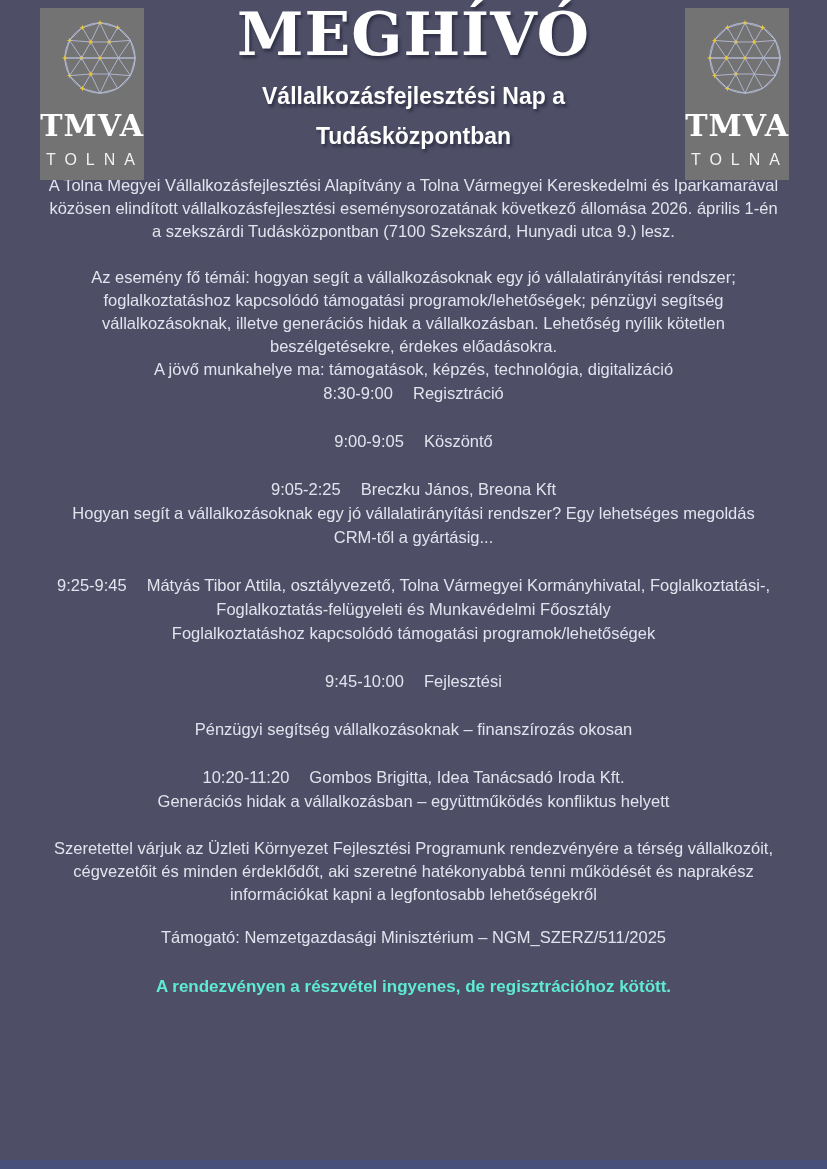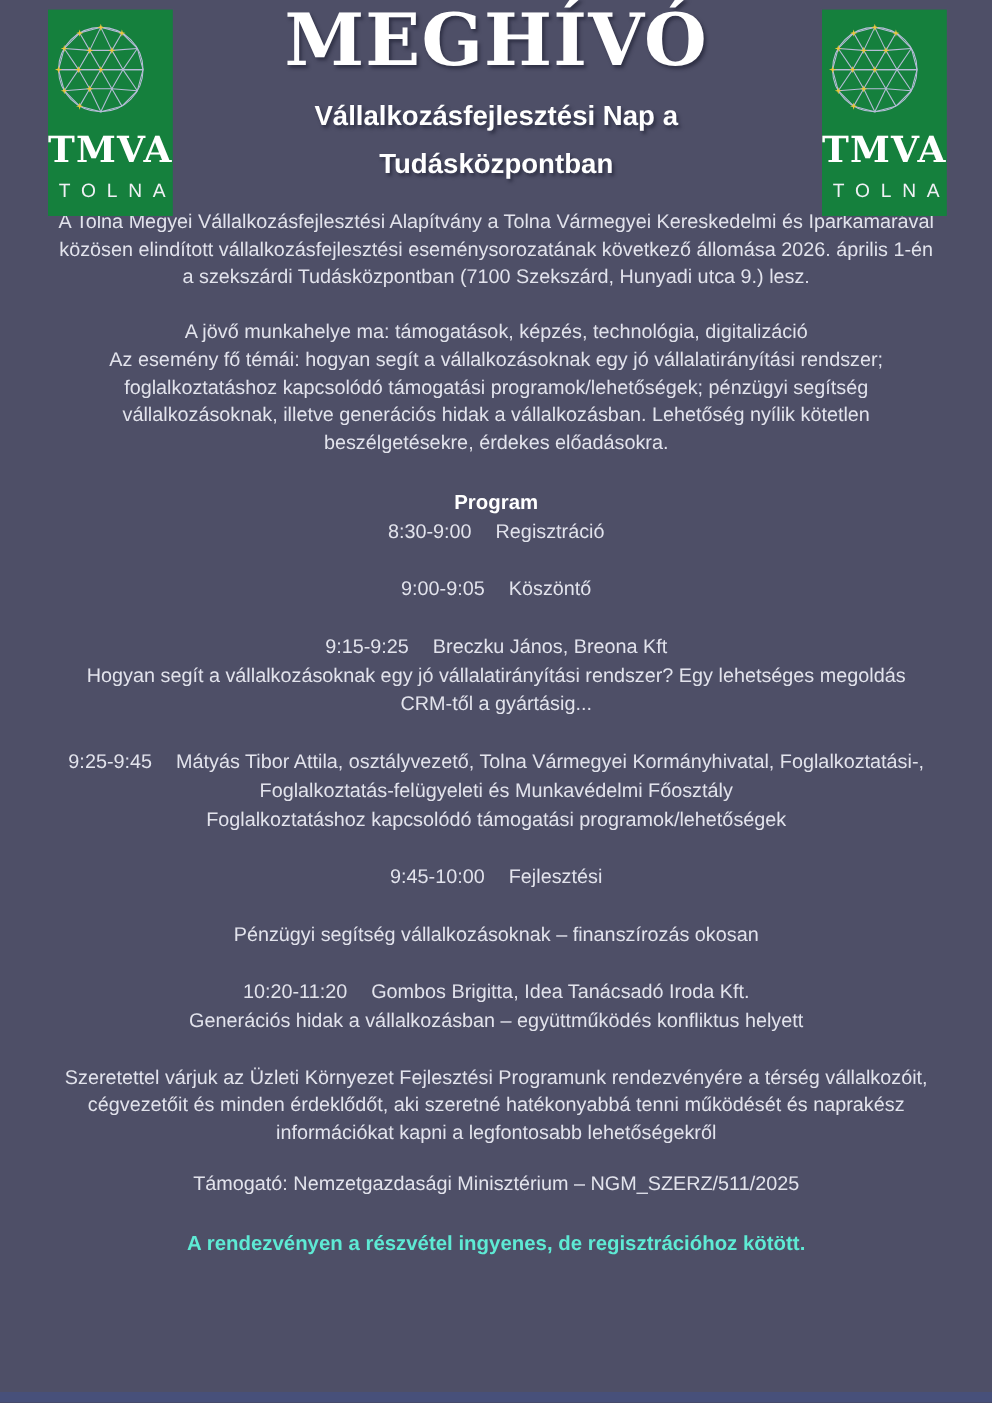--- a/index.html
+++ b/index.html
@@ -17,8 +17,8 @@
   .logo-tile {
     position:absolute; top:8px;
     width:104px; height:172px;
-    background:#15803d;
-    display:flex; flex-direction:column; align-items:flex-start;
+    background:#737373;
+    display:flex; flex-direction:column; align-items:flex-end;
     padding-top:6px;
   }
   .logo-tile.left  { left:40px; }

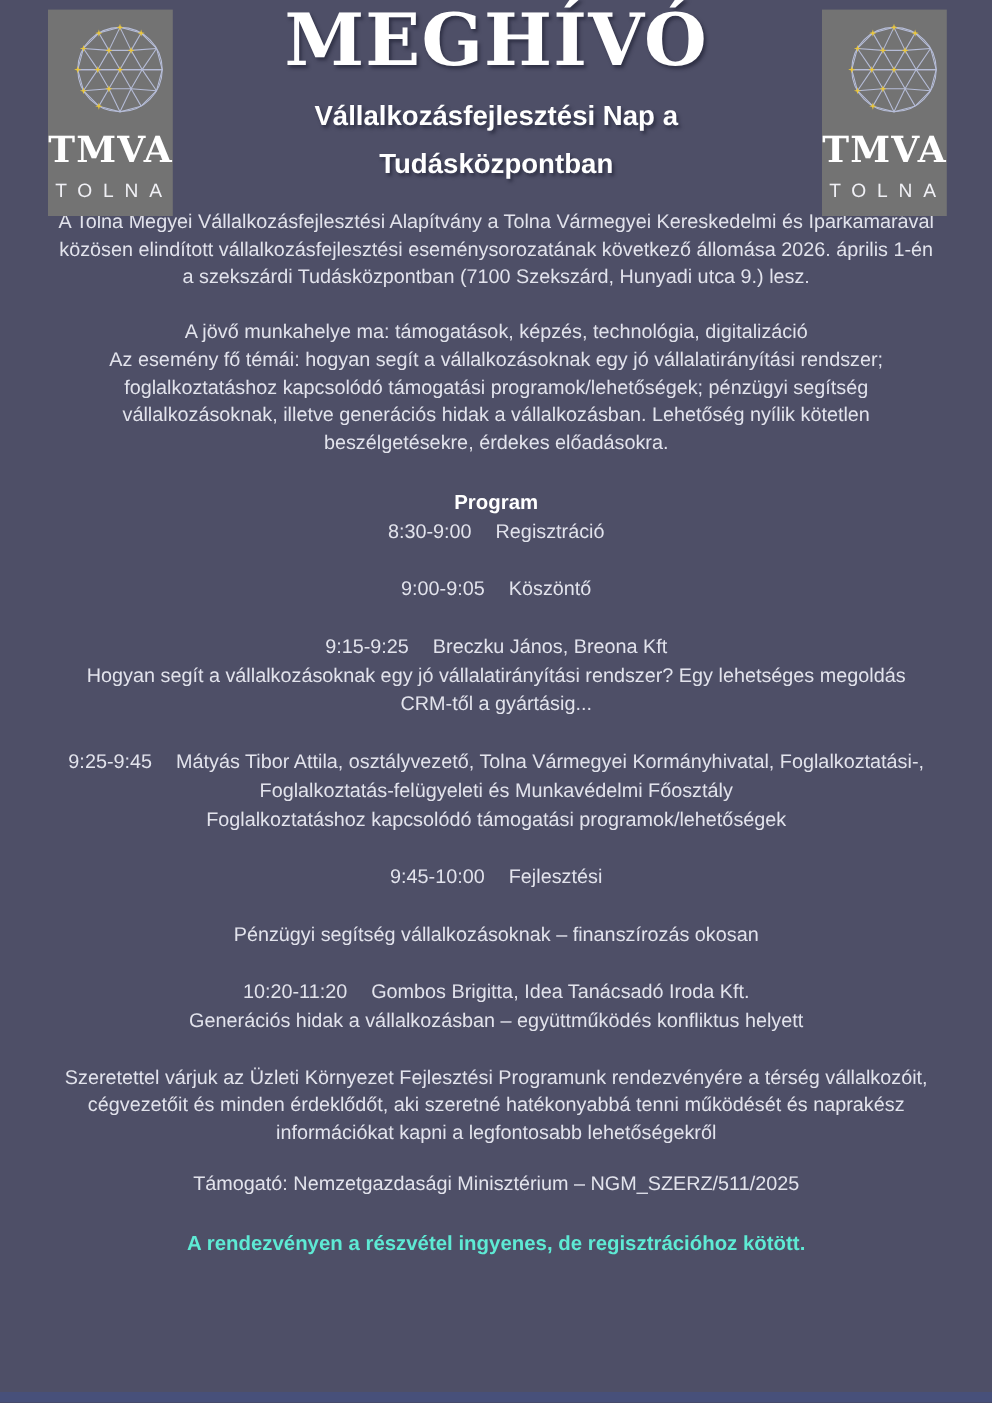--- a/index.html
+++ b/index.html
@@ -185,8 +185,8 @@
     <p class="intro-p">A Tolna Megyei Vállalkozásfejlesztési Alapítvány a Tolna Vármegyei Kereskedelmi és Iparkamarával közösen elindított vállalkozásfejlesztési eseménysorozatának következő állomása 2026. április 1-én a szekszárdi Tudásközpontban (7100 Szekszárd, Hunyadi utca 9.) lesz.</p>
 
     <div class="themes">
+      <p>Az esemény fő témái: hogyan segít a vállalkozásoknak egy jó vállalatirányítási rendszer; foglalkoztatáshoz kapcsolódó támogatási programok/lehetőségek; pénzügyi segítség vállalkozásoknak, illetve generációs hidak a vállalkozásban. Lehetőség nyílik kötetlen beszélgetésekre, érdekes előadásokra.</p>
       <p>A jövő munkahelye ma: támogatások, képzés, technológia, digitalizáció</p>
-      <p>Az esemény fő témái: hogyan segít a vállalkozásoknak egy jó vállalatirányítási rendszer; foglalkoztatáshoz kapcsolódó támogatási programok/lehetőségek; pénzügyi segítség vállalkozásoknak, illetve generációs hidak a vállalkozásban. Lehetőség nyílik kötetlen beszélgetésekre, érdekes előadásokra.</p>
     </div>
 
     <p class="program-heading">Program</p>

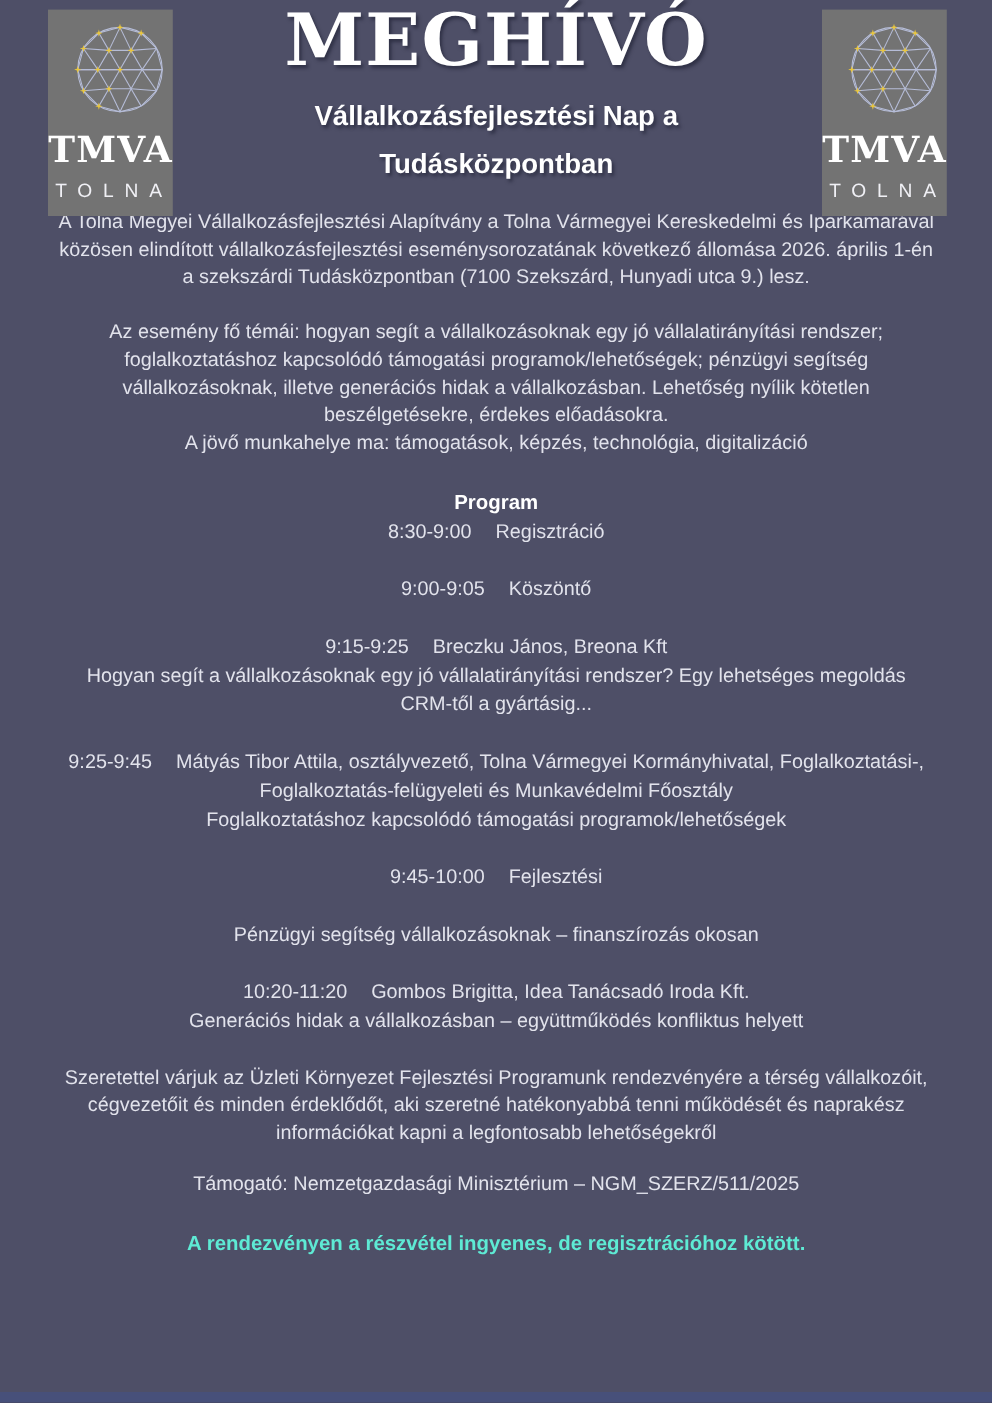--- a/index.html
+++ b/index.html
@@ -189,7 +189,6 @@
       <p>A jövő munkahelye ma: támogatások, képzés, technológia, digitalizáció</p>
     </div>
 
-    <p class="program-heading">Program</p>
 
     <div class="program-list">
       <div class="program-item">

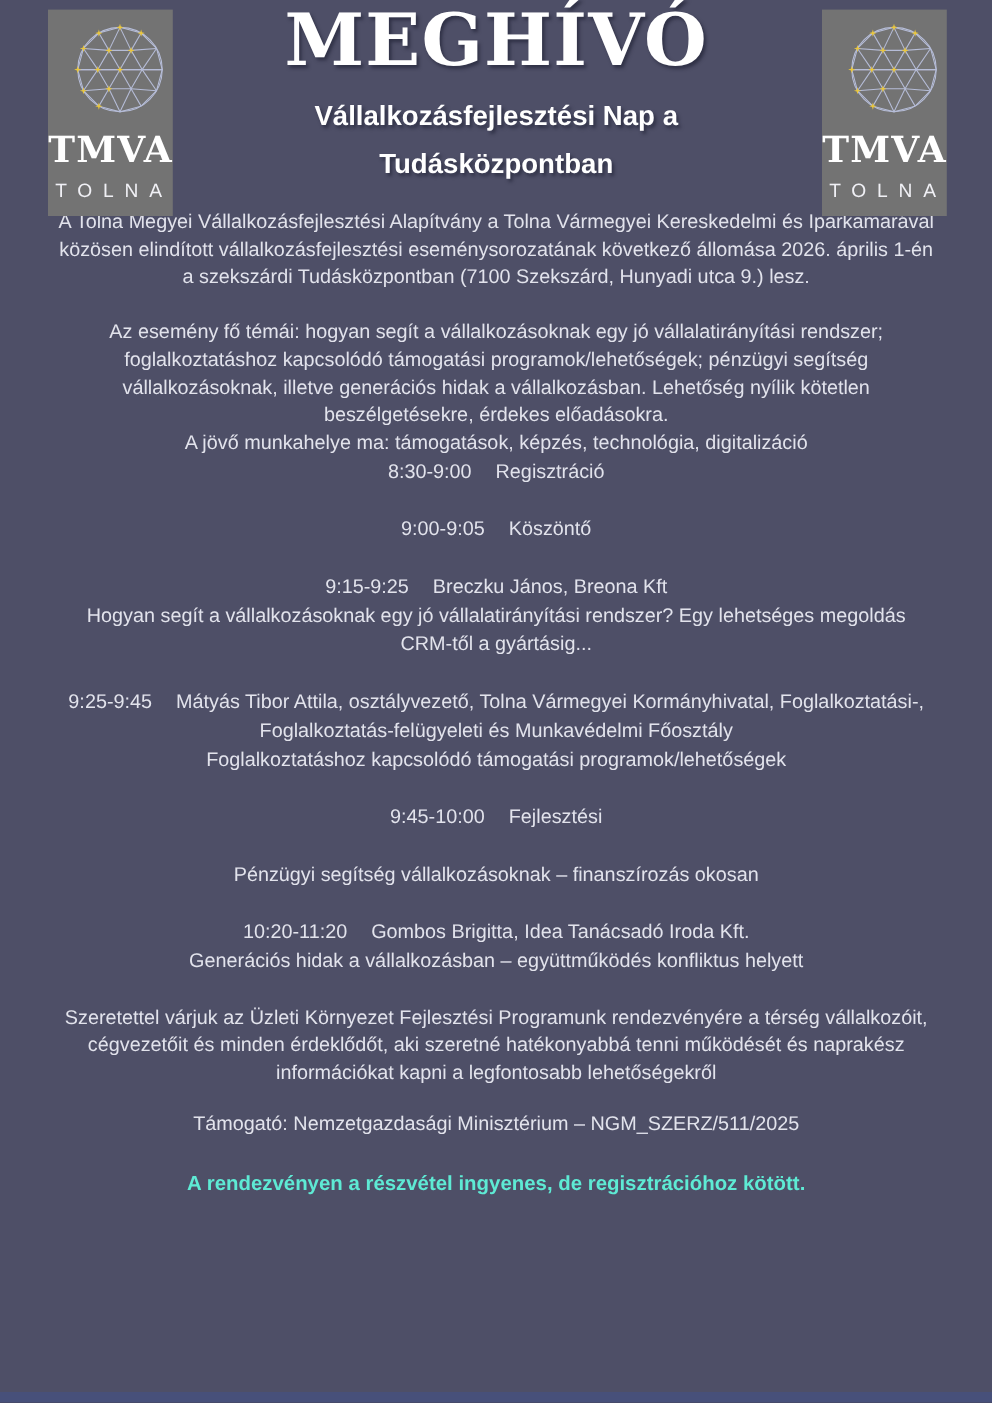--- a/index.html
+++ b/index.html
@@ -198,7 +198,7 @@
         <span class="time">9:00-9:05</span><span>Köszöntő</span>
       </div>
       <div class="program-item">
-        <div><span class="time">9:15-9:25</span><span>Breczku János, Breona Kft</span></div>
+        <div><span class="time">9:05-2:25</span><span>Breczku János, Breona Kft</span></div>
         <div>Hogyan segít a vállalkozásoknak egy jó vállalatirányítási rendszer? Egy lehetséges megoldás CRM-től a gyártásig...</div>
       </div>
       <div class="program-item">

